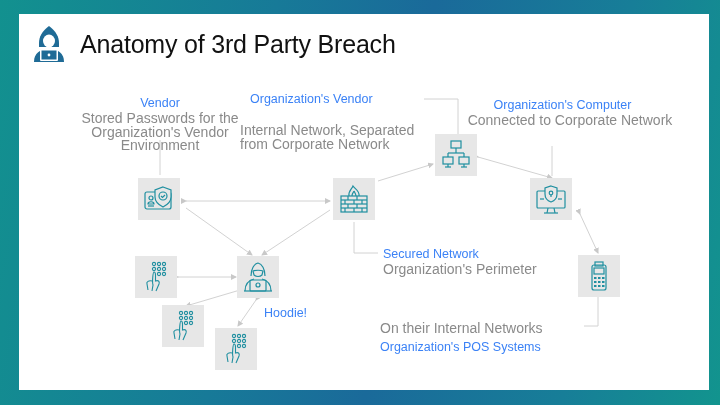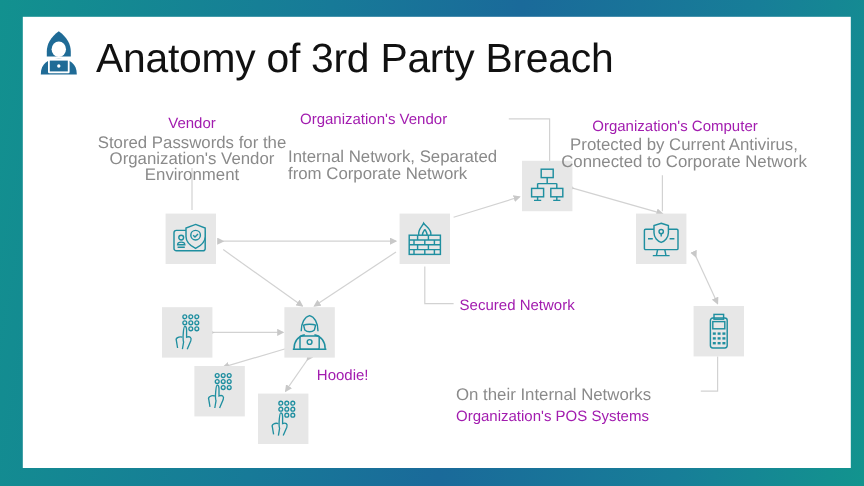--- a/index.html
+++ b/index.html
@@ -7,7 +7,7 @@
     background:linear-gradient(100deg,#12918f 0%,#177a98 35%,#1a6a9a 55%,#177e98 80%,#12948e 100%);
     font-family:"Liberation Sans",sans-serif;}
   .slide{position:absolute;left:19px;top:14px;width:690px;height:376px;background:#ffffff;}
-  .title{position:absolute;left:80px;top:30px;font-size:34px;color:#111;letter-spacing:-0.2px;}
+  .title{position:absolute;left:80px;top:30px;font-size:25px;color:#111;letter-spacing:-0.2px;}
   .logo{position:absolute;left:31px;top:25px;width:36px;height:38px;}
   .node{position:absolute;width:42px;height:42px;background:#e7e7e7;display:flex;align-items:center;justify-content:center;}
   .node svg{width:32px;height:32px;}

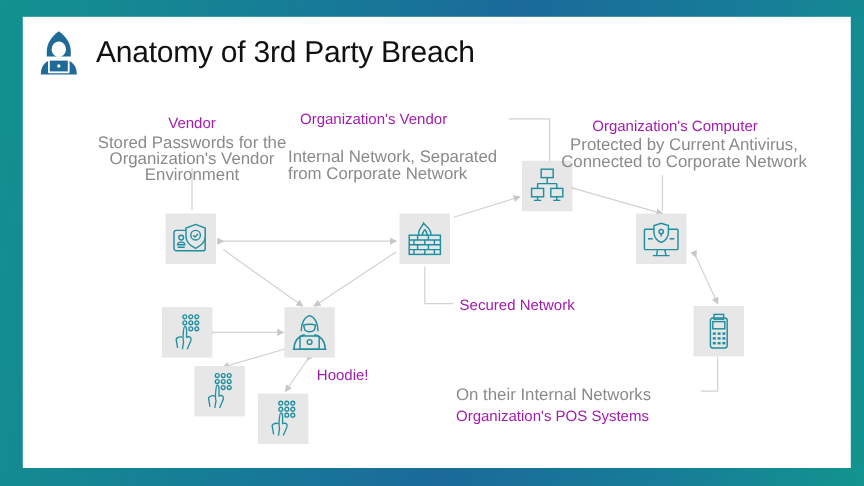--- a/index.html
+++ b/index.html
@@ -11,7 +11,7 @@
   .logo{position:absolute;left:31px;top:25px;width:36px;height:38px;}
   .node{position:absolute;width:42px;height:42px;background:#e7e7e7;display:flex;align-items:center;justify-content:center;}
   .node svg{width:32px;height:32px;}
-  .lbl{position:absolute;color:#a21caf;font-size:12.5px;line-height:15px;}
+  .lbl{position:absolute;color:#3b82f6;font-size:12.5px;line-height:15px;}
   .sub{position:absolute;color:#8a8a8a;font-size:14px;line-height:13.5px;}
   .c{text-align:center;}
   .r{text-align:left;}

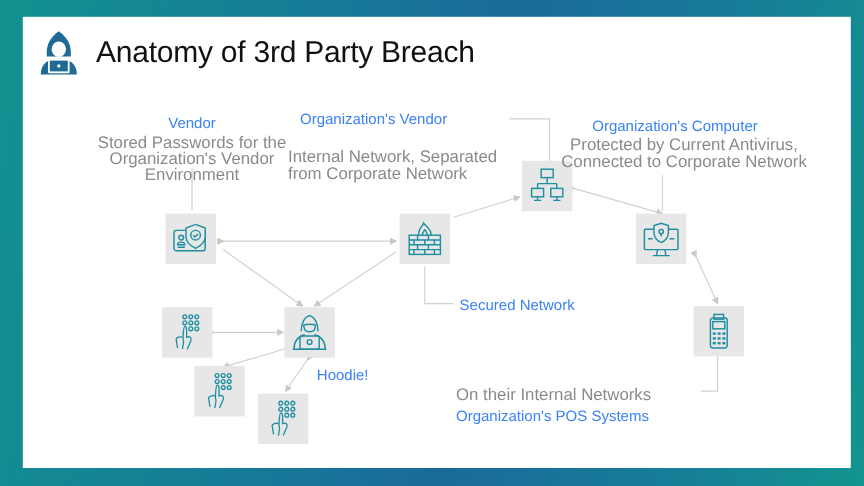--- a/index.html
+++ b/index.html
@@ -122,7 +122,6 @@
 
 <div class="lbl c" style="left:480px;top:98px;width:165px;">Organization's Computer</div>
 <div class="sub c" style="left:465px;top:114px;width:210px;">
-  <div>Protected by Current Antivirus,</div>
   <div>Connected to Corporate Network</div>
 </div>
 <div class="node" style="left:530px;top:178px;">

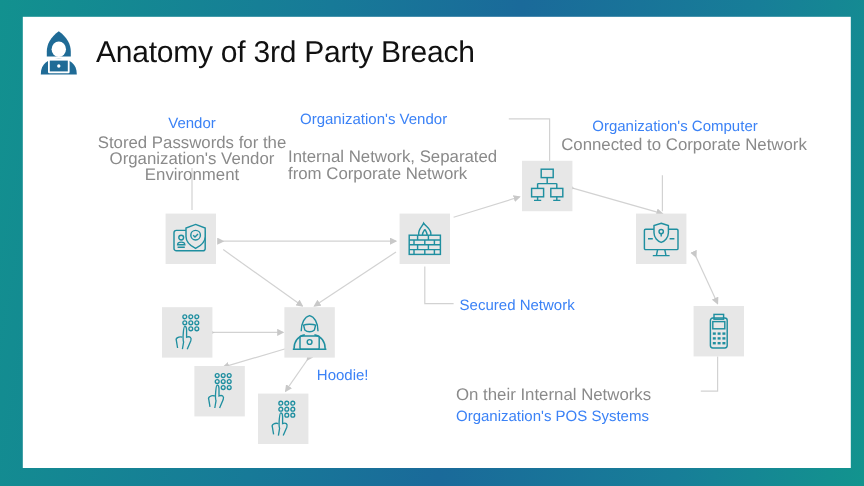--- a/index.html
+++ b/index.html
@@ -95,6 +95,7 @@
 </div>
 <div class="lbl" style="left:383px;top:247px;text-align:right;">Secured Network</div>
 <div class="sub" style="left:383px;top:263px;">
+  <div>Organization's Perimeter</div>
 </div>
 
 <div class="lbl r" style="left:250px;top:92px;width:172px;">

